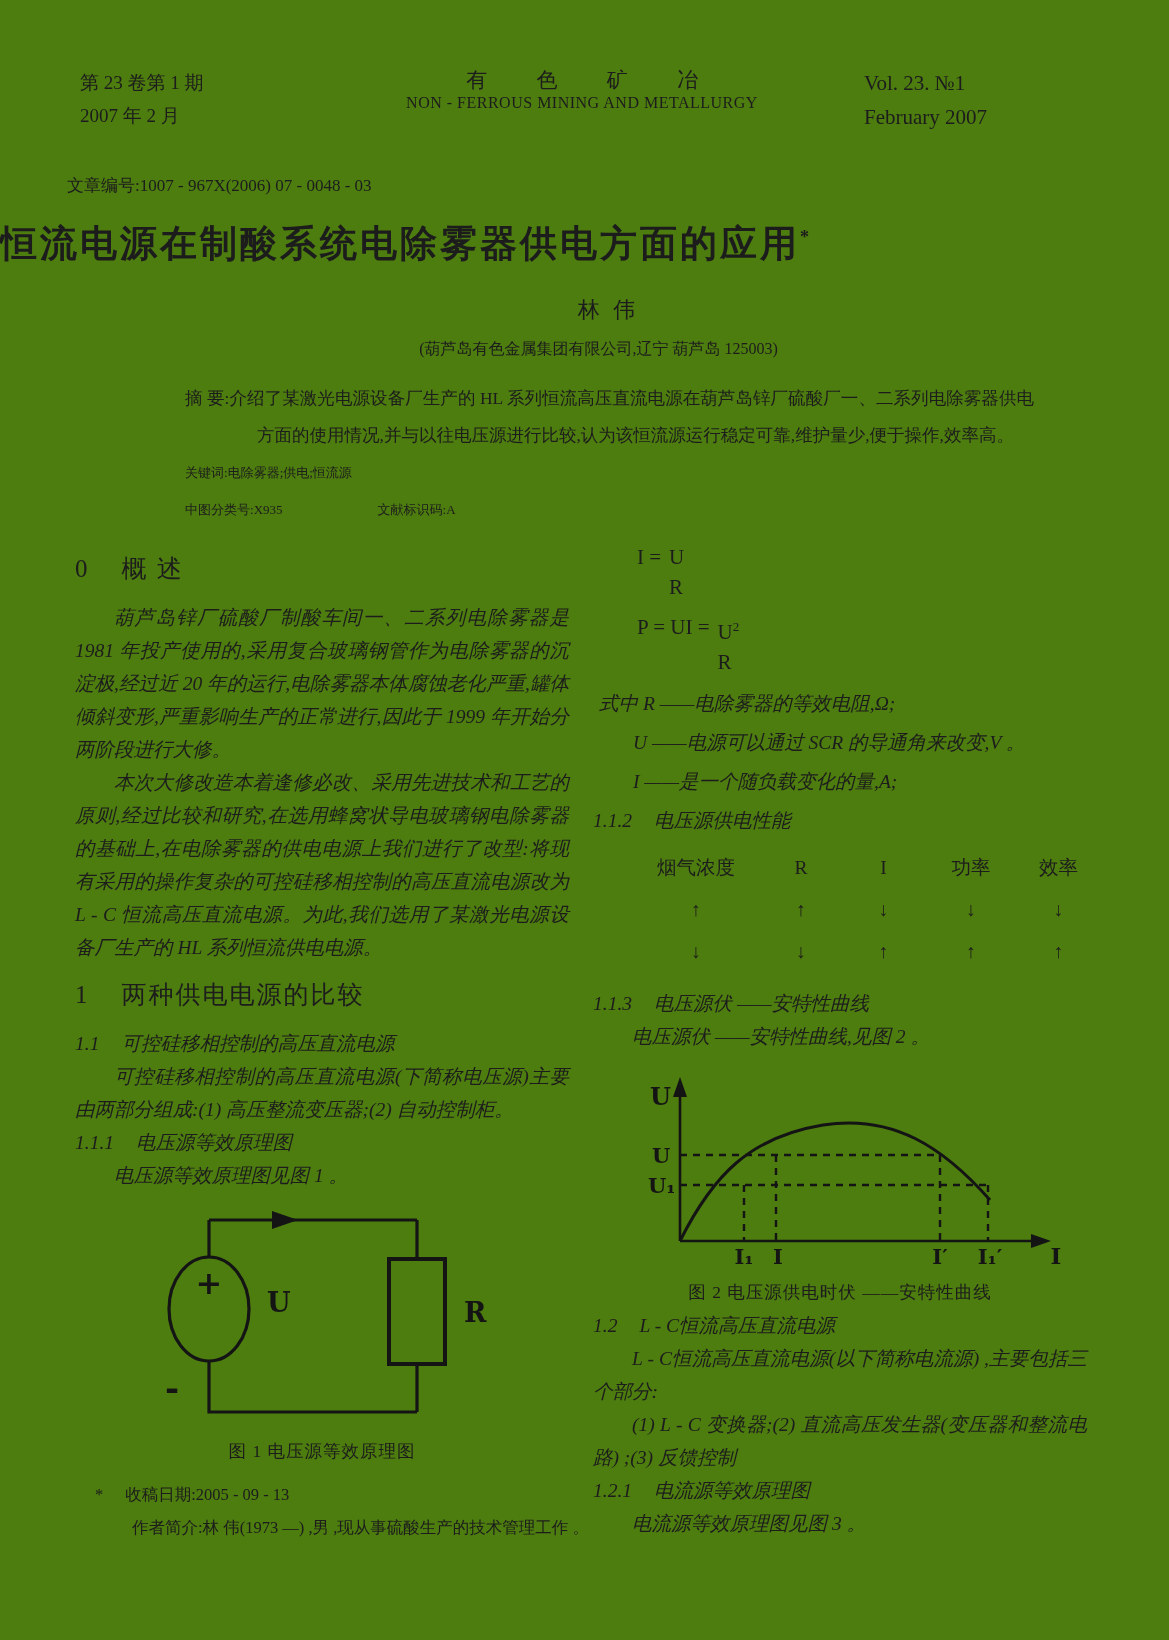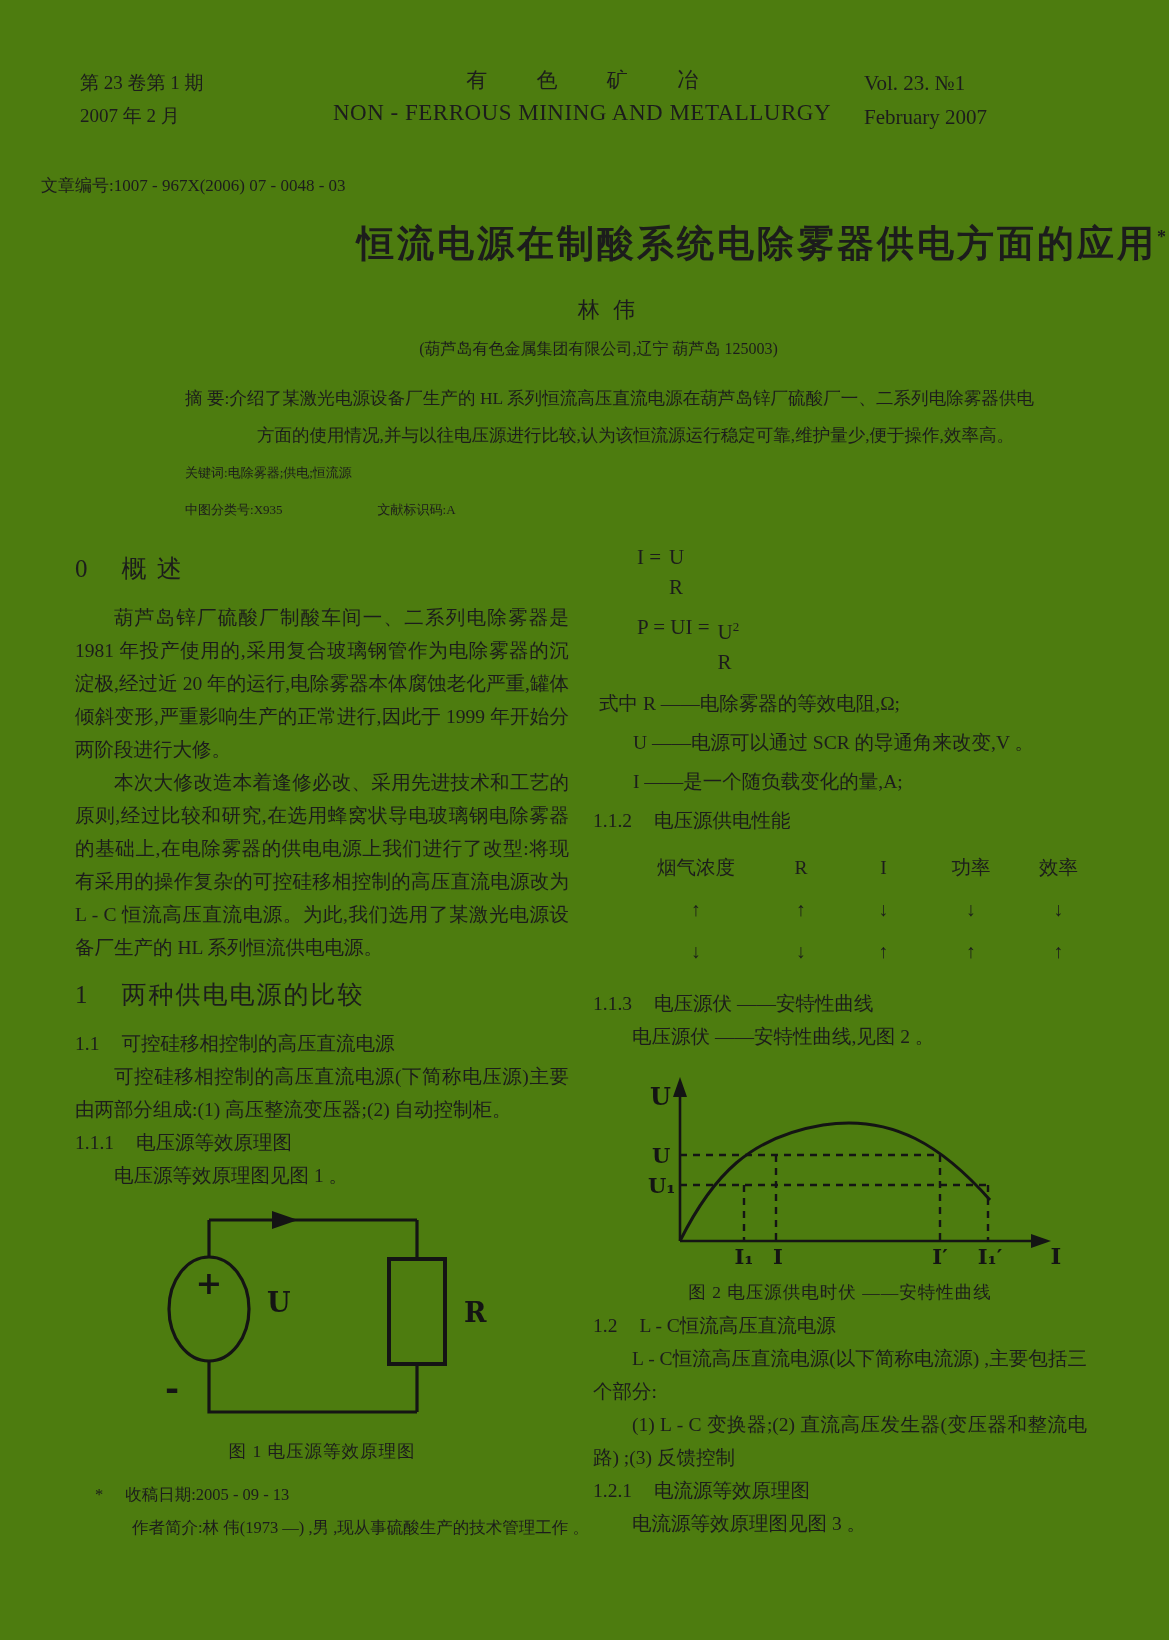--- a/index.html
+++ b/index.html
@@ -20,7 +20,7 @@
   .header .h-center{ flex:1; text-align:center; }
   .header .h-right { width:225px; text-align:left; font-size:21px; line-height:34px; }
   .journal-cn { font-size:21px; letter-spacing:22px; padding-left:22px; }
-  .journal-en { font-size:23px; margin-top:6px; letter-spacing:0.5px; }
+  .journal-en { font-size:16px; letter-spacing:0.5px; }
   .article-no { padding:40px 0 0 41px; font-size:17px; }
   
   .title {

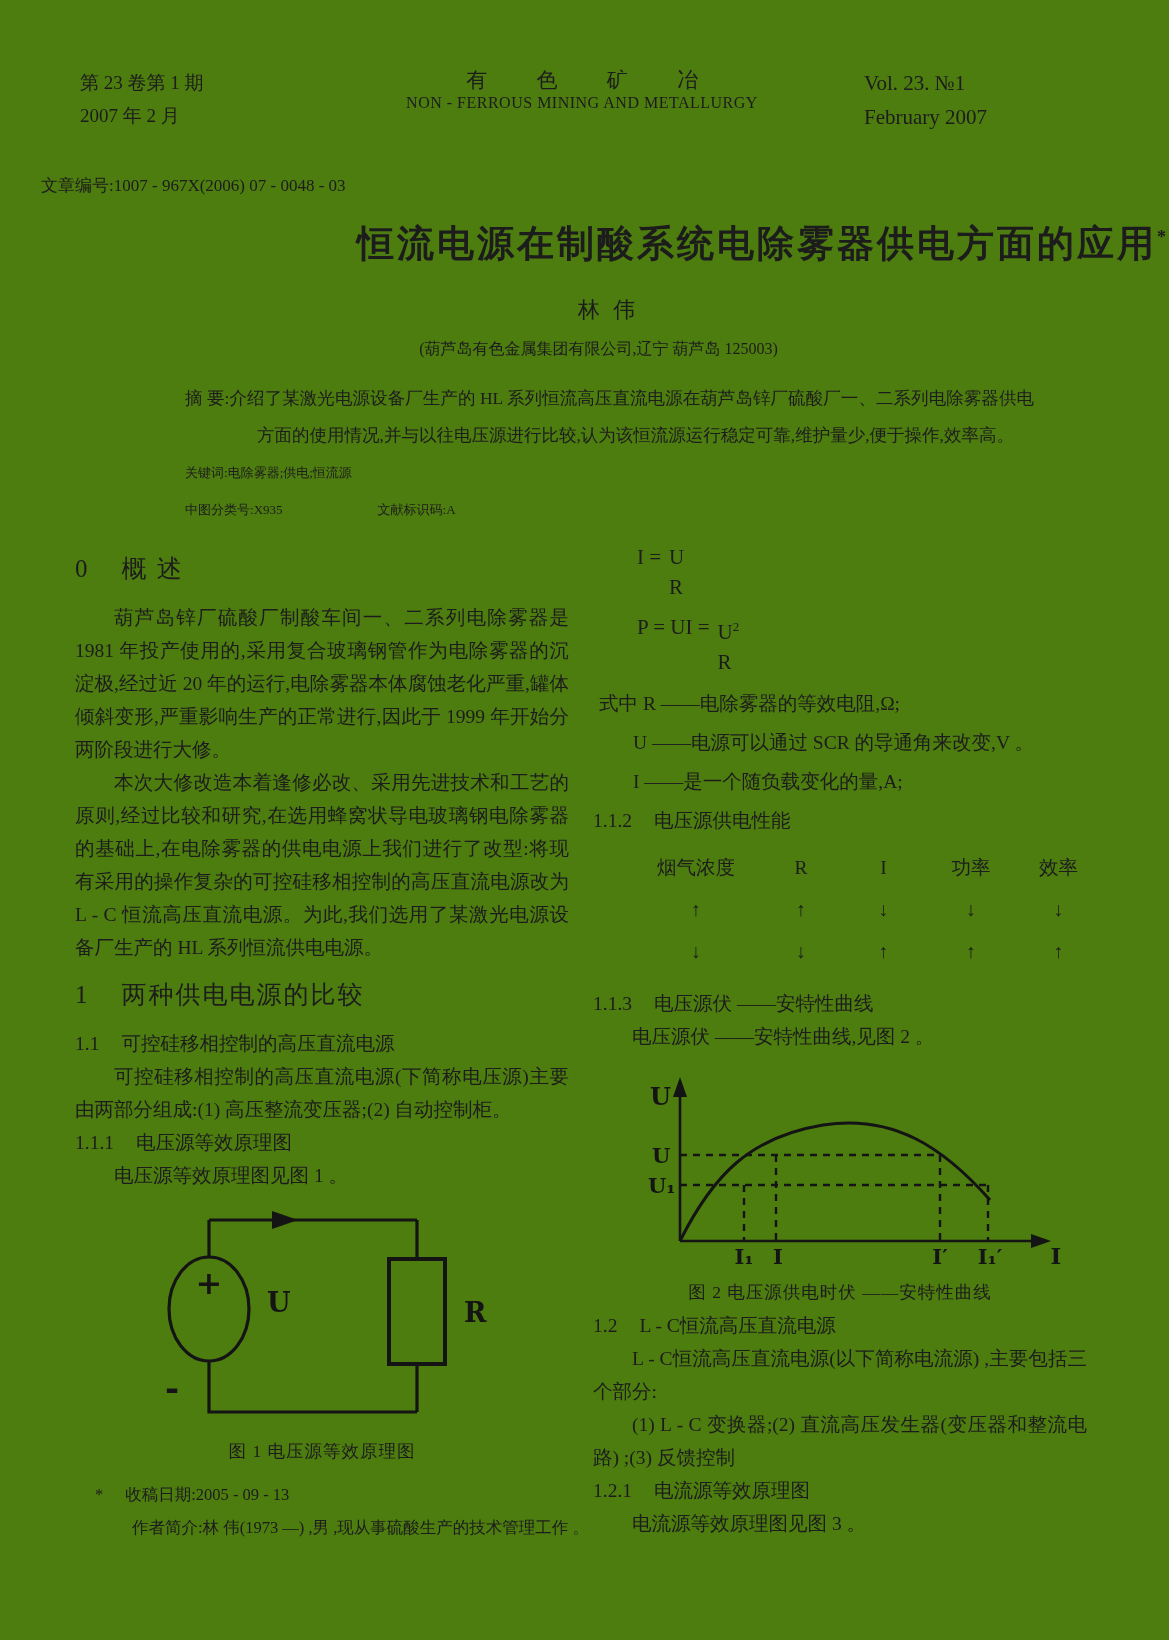--- a/index.html
+++ b/index.html
@@ -21,7 +21,7 @@
   .header .h-right { width:225px; text-align:left; font-size:21px; line-height:34px; }
   .journal-cn { font-size:21px; letter-spacing:22px; padding-left:22px; }
   .journal-en { font-size:16px; letter-spacing:0.5px; }
-  .article-no { padding:40px 0 0 41px; font-size:17px; }
+  .article-no { padding:40px 0 0 67px; font-size:17px; }
   
   .title {
     text-align:right; margin-top:22px;

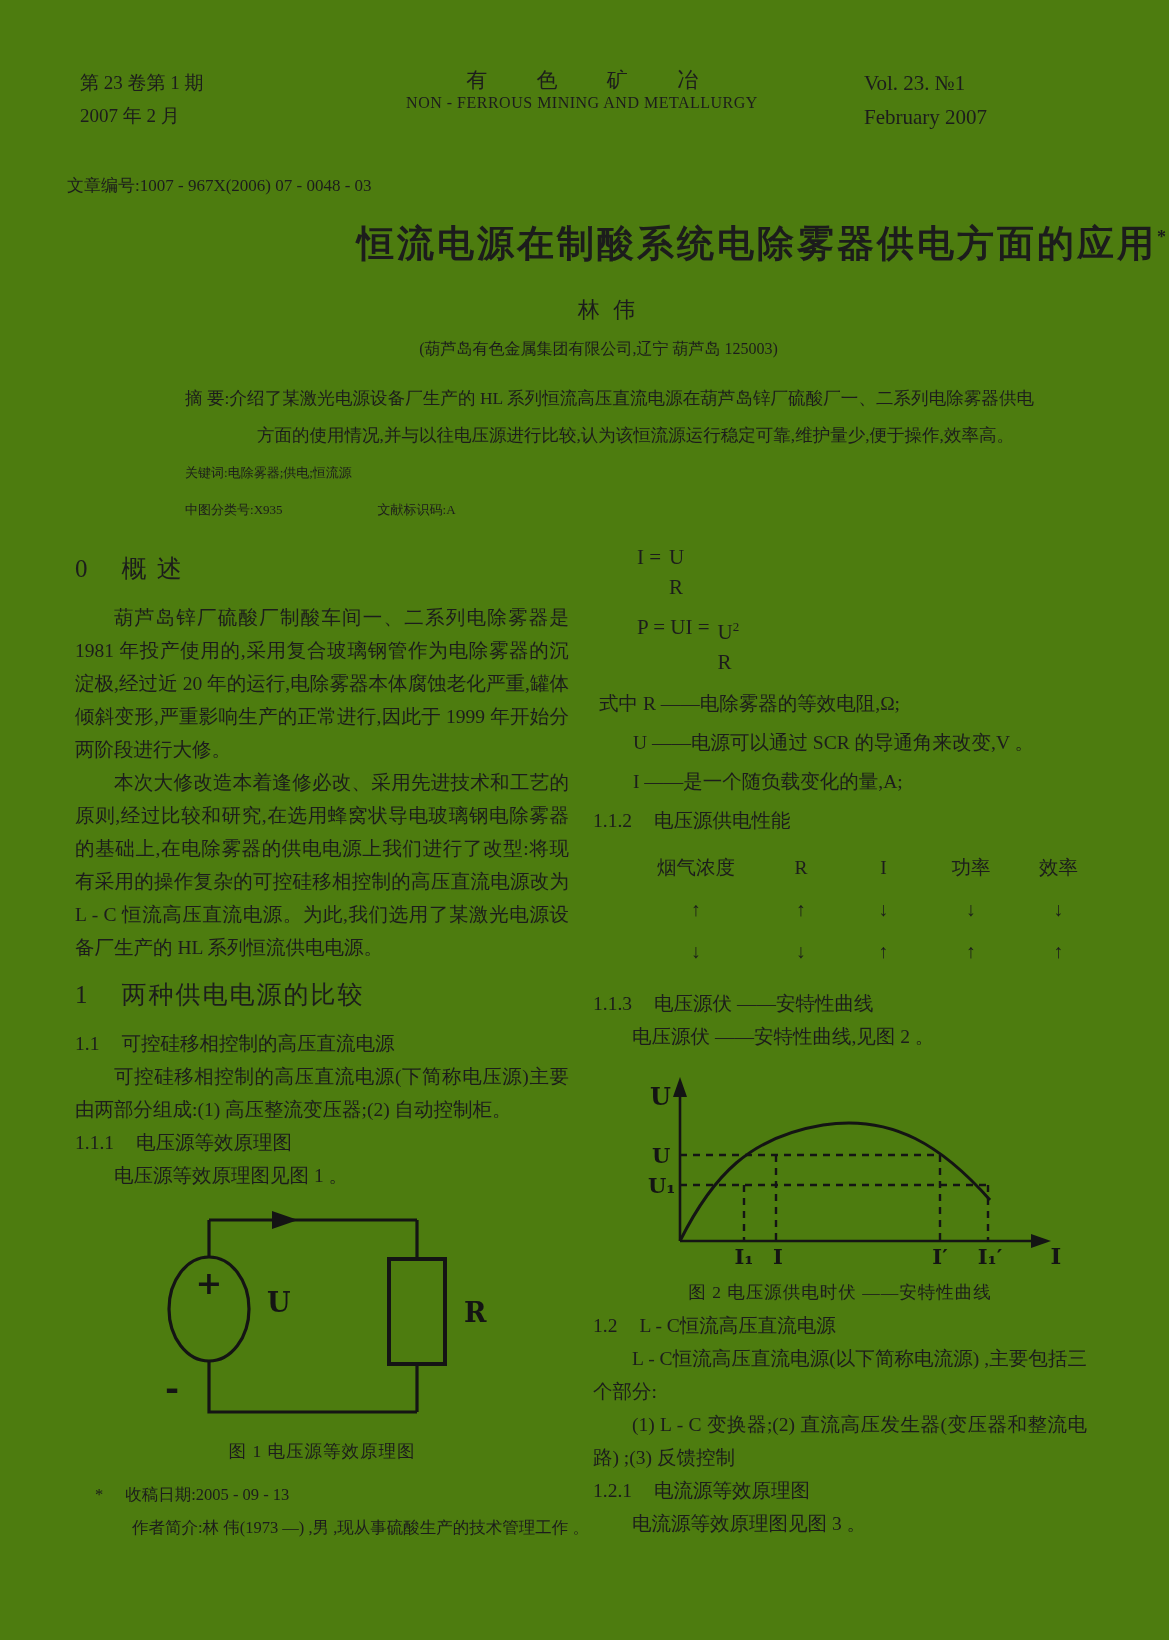--- a/index.html
+++ b/index.html
@@ -24,7 +24,7 @@
   .article-no { padding:40px 0 0 67px; font-size:17px; }
   
   .title {
-    text-align:right; margin-top:22px;
+    text-align:left; margin-top:22px;
     font-size:37px; font-weight:bold; letter-spacing:3px;
   }
   .title sup { font-size:18px; }

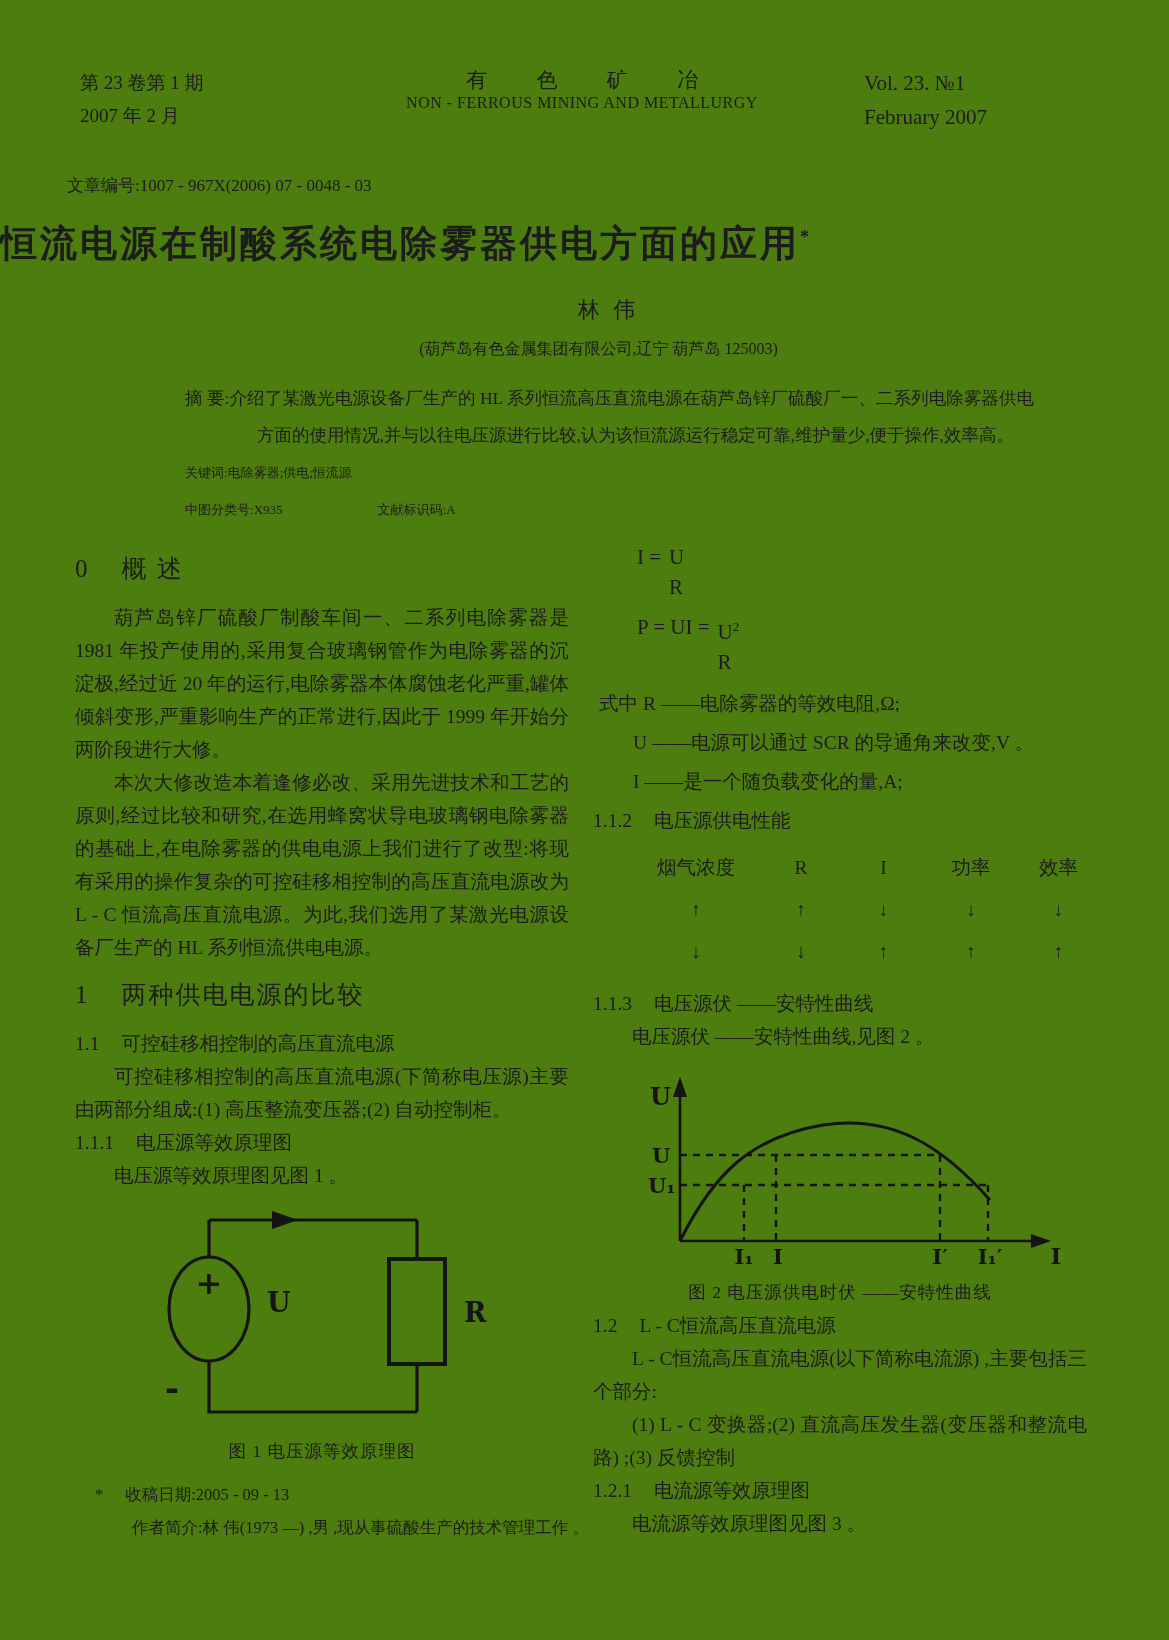--- a/index.html
+++ b/index.html
@@ -45,7 +45,7 @@
     align-items:flex-start;
   }
   .col { width:494px; font-size:19.5px; line-height:33px; text-align:justify; }
-  .col p { margin:0; }
+  .col p { margin:0;font-style:italic; }
   .indent { text-indent:2em; }
   .sec-h { font-size:25px; font-weight:normal; margin:14px 0 16px 0; letter-spacing:2px; }
   .sec-h .sec-no { margin-right:34px; letter-spacing:0; }

